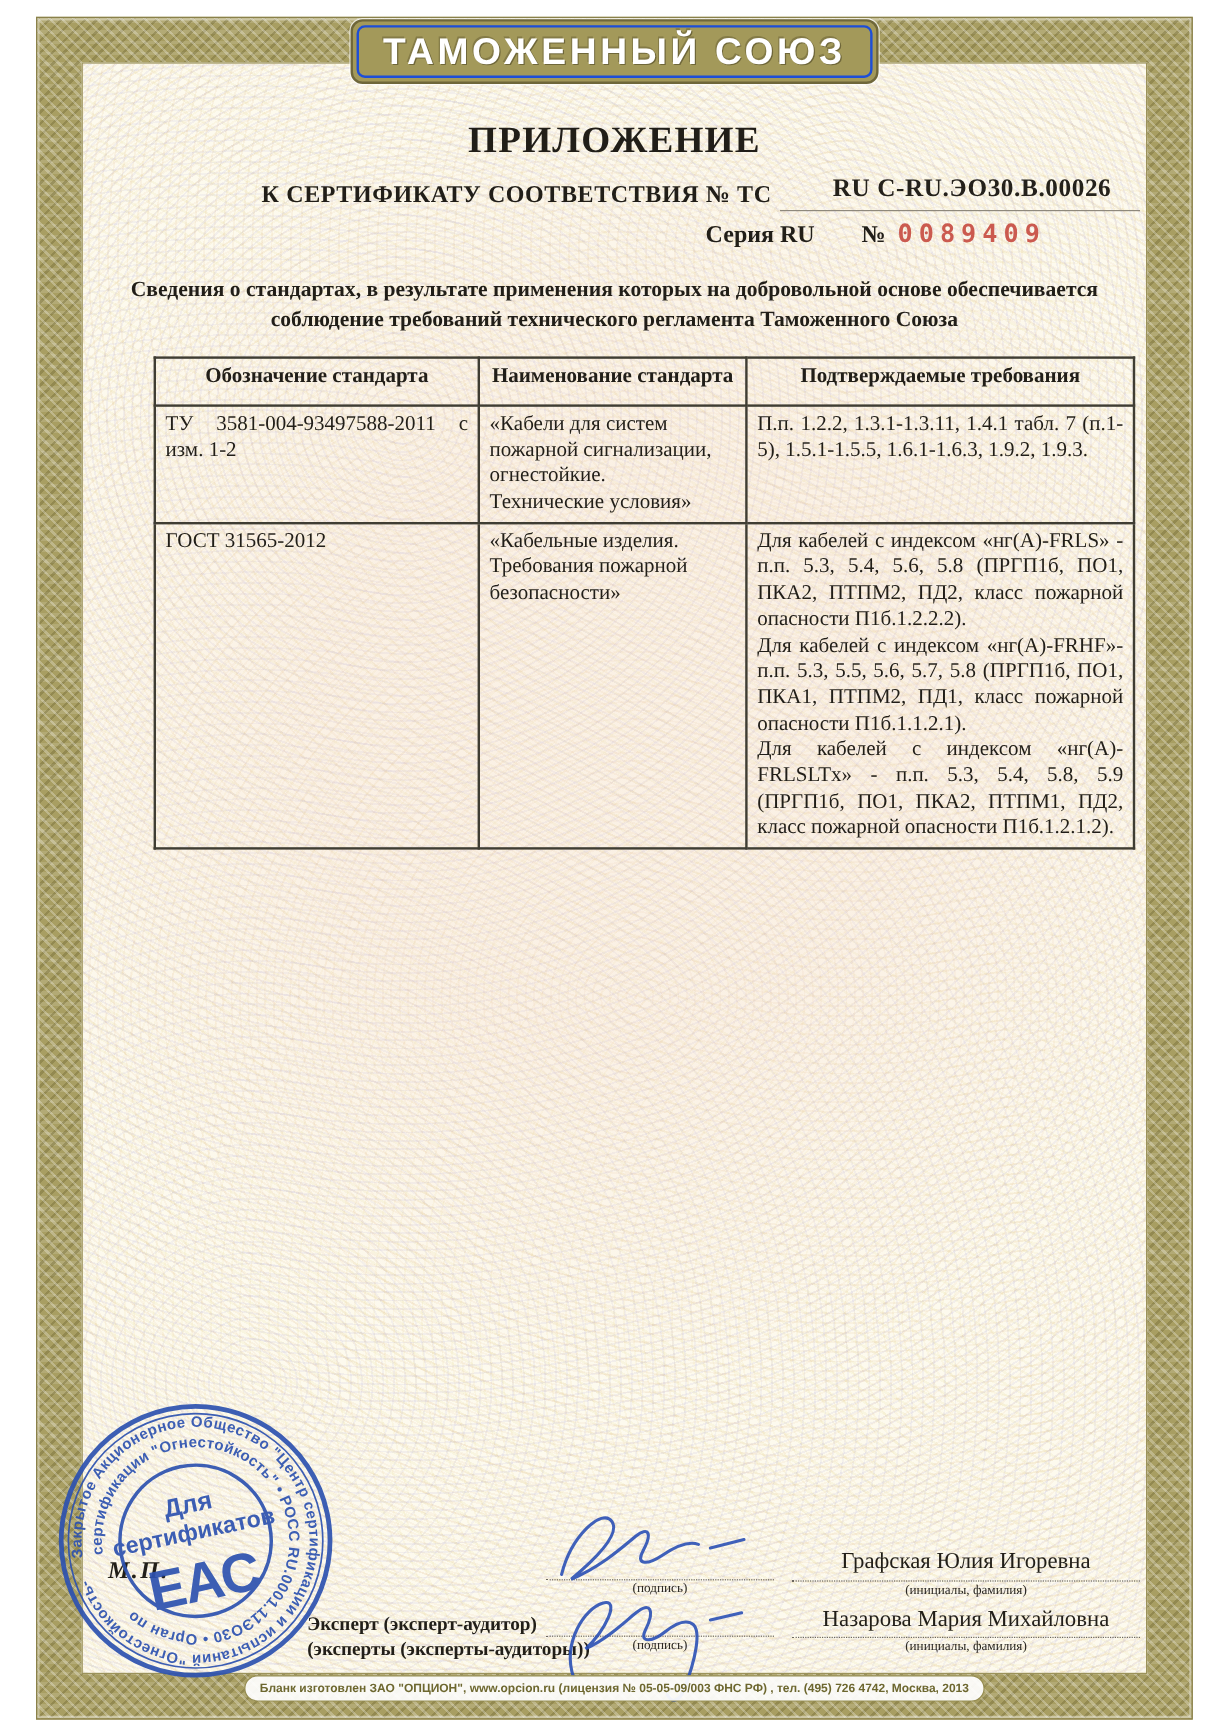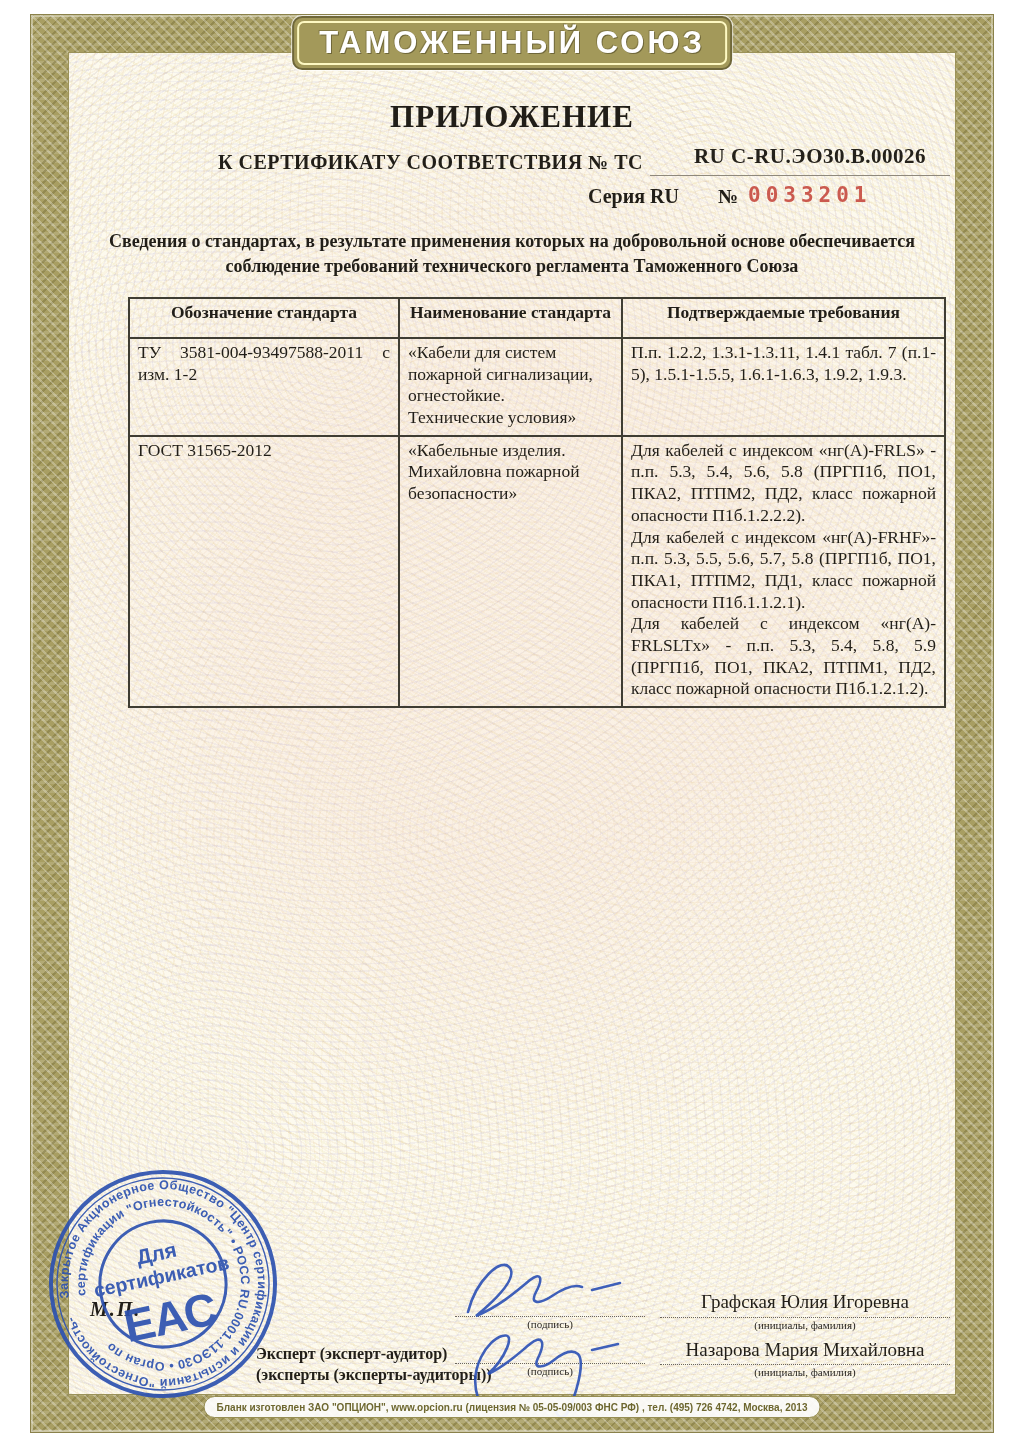--- a/index.html
+++ b/index.html
@@ -38,7 +38,7 @@
     background:#a3995a; border:2px solid #6f673a; border-radius:10px; padding:3px;
     box-shadow:0 0 0 1px rgba(255,255,255,.7);
   }
-  .banner-inner { border:2px solid #fef9c3; border-radius:7px; padding:2px 20px; }
+  .banner-inner { border:2px solid #1d4ed8; border-radius:7px; padding:2px 20px; }
   .banner-text {
     font-family:"Liberation Sans", sans-serif; font-weight:bold; font-size:31px;
     color:#fff; letter-spacing:3px; white-space:nowrap;

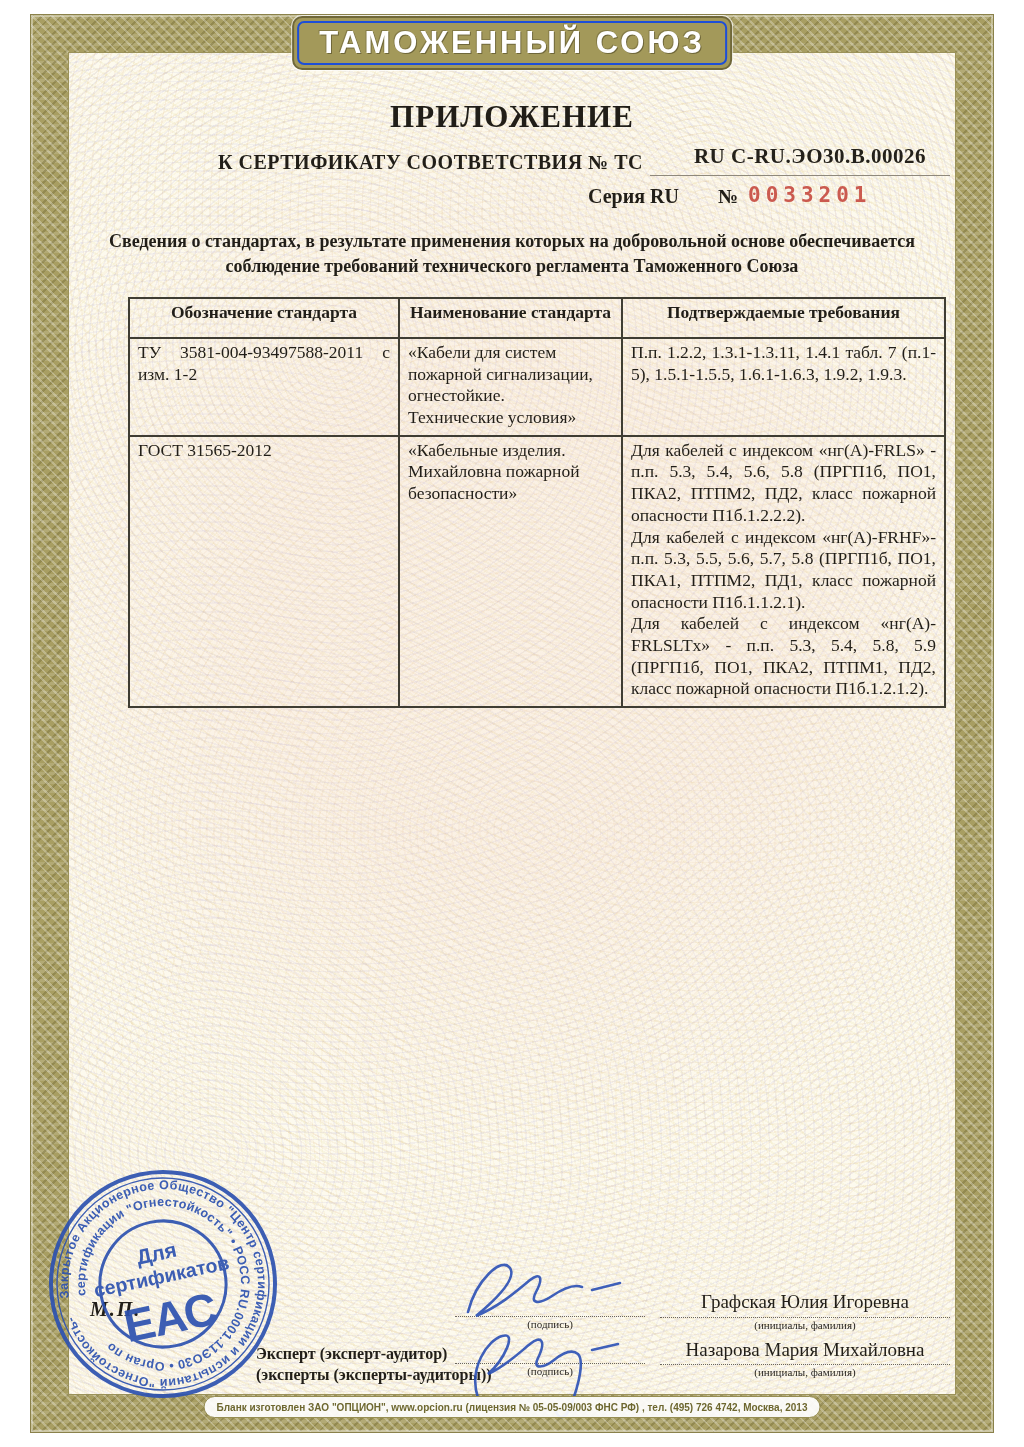--- a/index.html
+++ b/index.html
@@ -125,7 +125,7 @@
   <div class="cert-underline"></div>
   <div class="series-label">Серия RU</div>
   <div class="number-sign">№</div>
-  <div class="series-number">0033201</div>
+  <div class="series-number">0089409</div>
 
   <div class="intro">Сведения о стандартах, в результате применения которых на добровольной основе обеспечивается соблюдение требований технического регламента Таможенного Союза</div>
 

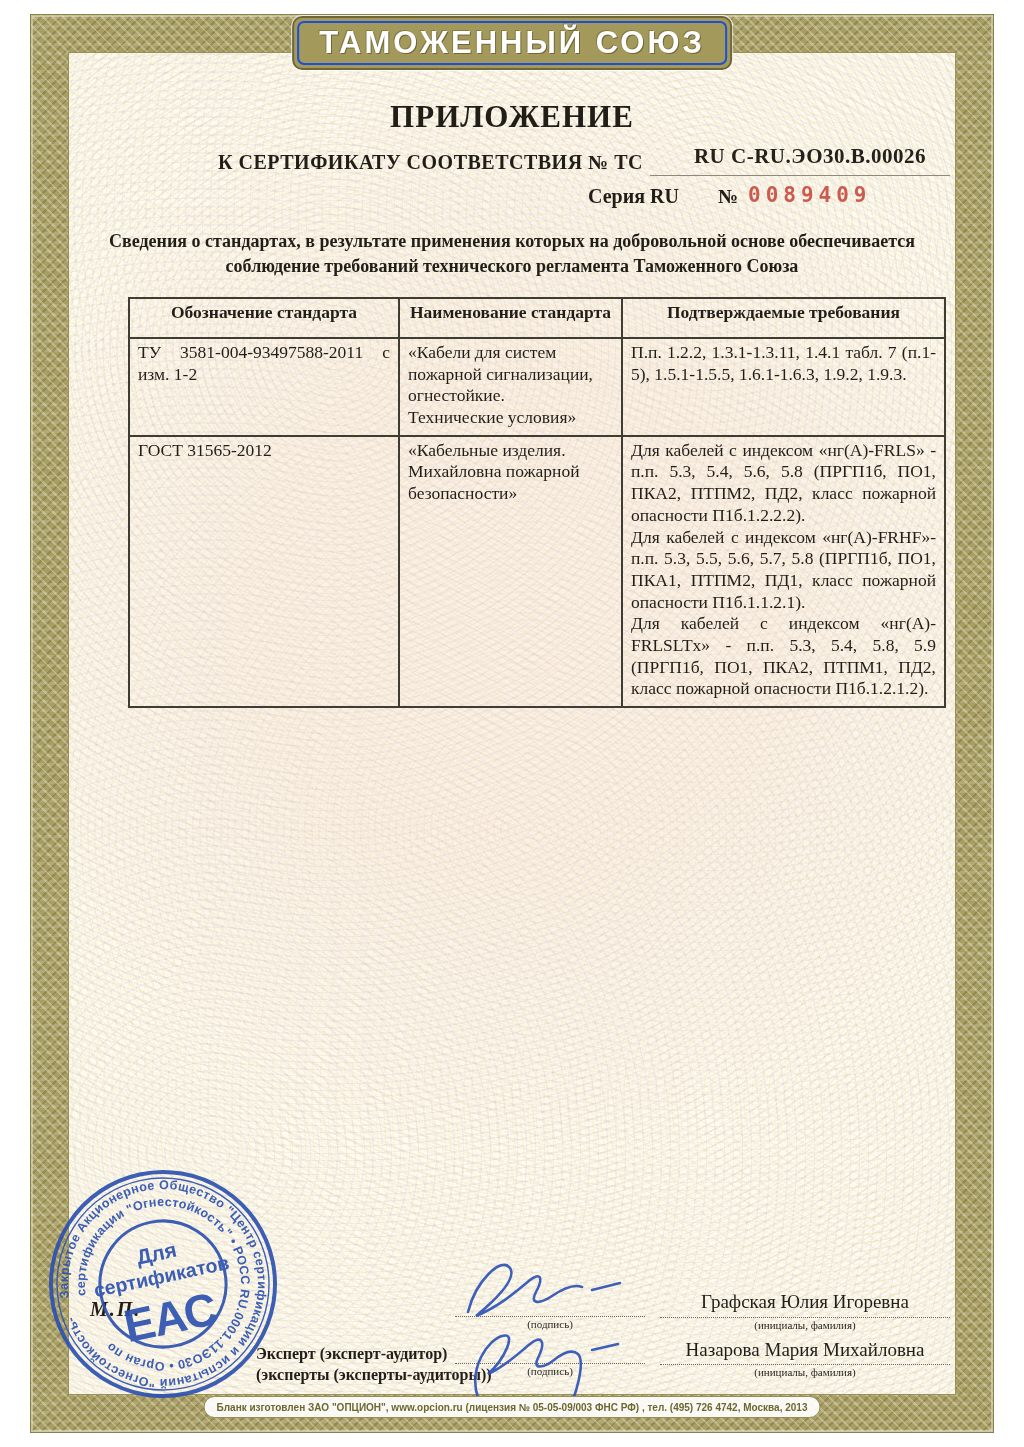--- a/index.html
+++ b/index.html
@@ -149,7 +149,7 @@
     </tr>
     <tr class="r2">
       <td>ГОСТ 31565-2012</td>
-      <td>«Кабельные изделия. Михайловна пожарной безопасности»</td>
+      <td>«Кабельные изделия. Требования пожарной безопасности»</td>
       <td class="preline just">Для кабелей с индексом «нг(А)-FRLS» -  п.п. 5.3, 5.4, 5.6, 5.8 (ПРГП1б, ПО1, ПКА2, ПТПМ2, ПД2, класс пожарной опасности П1б.1.2.2.2).
 Для кабелей с индексом «нг(А)-FRHF»- п.п. 5.3, 5.5, 5.6, 5.7, 5.8 (ПРГП1б, ПО1, ПКА1, ПТПМ2, ПД1, класс пожарной опасности П1б.1.1.2.1).
 Для кабелей с индексом «нг(А)-FRLSLTx» -  п.п. 5.3, 5.4, 5.8, 5.9 (ПРГП1б, ПО1, ПКА2, ПТПМ1, ПД2, класс пожарной опасности П1б.1.2.1.2).</td>

